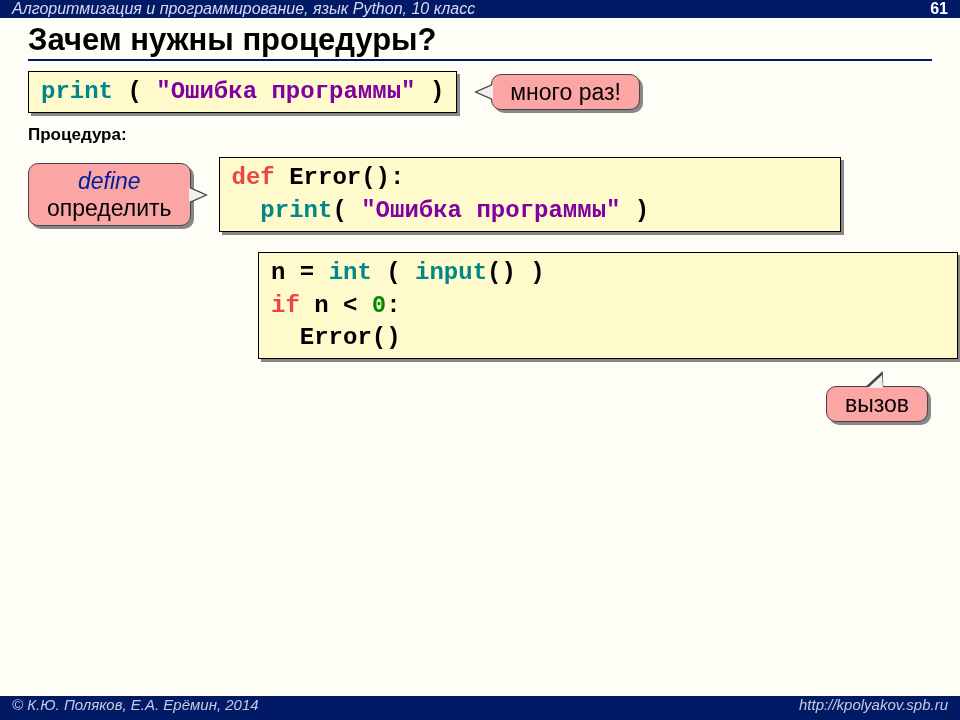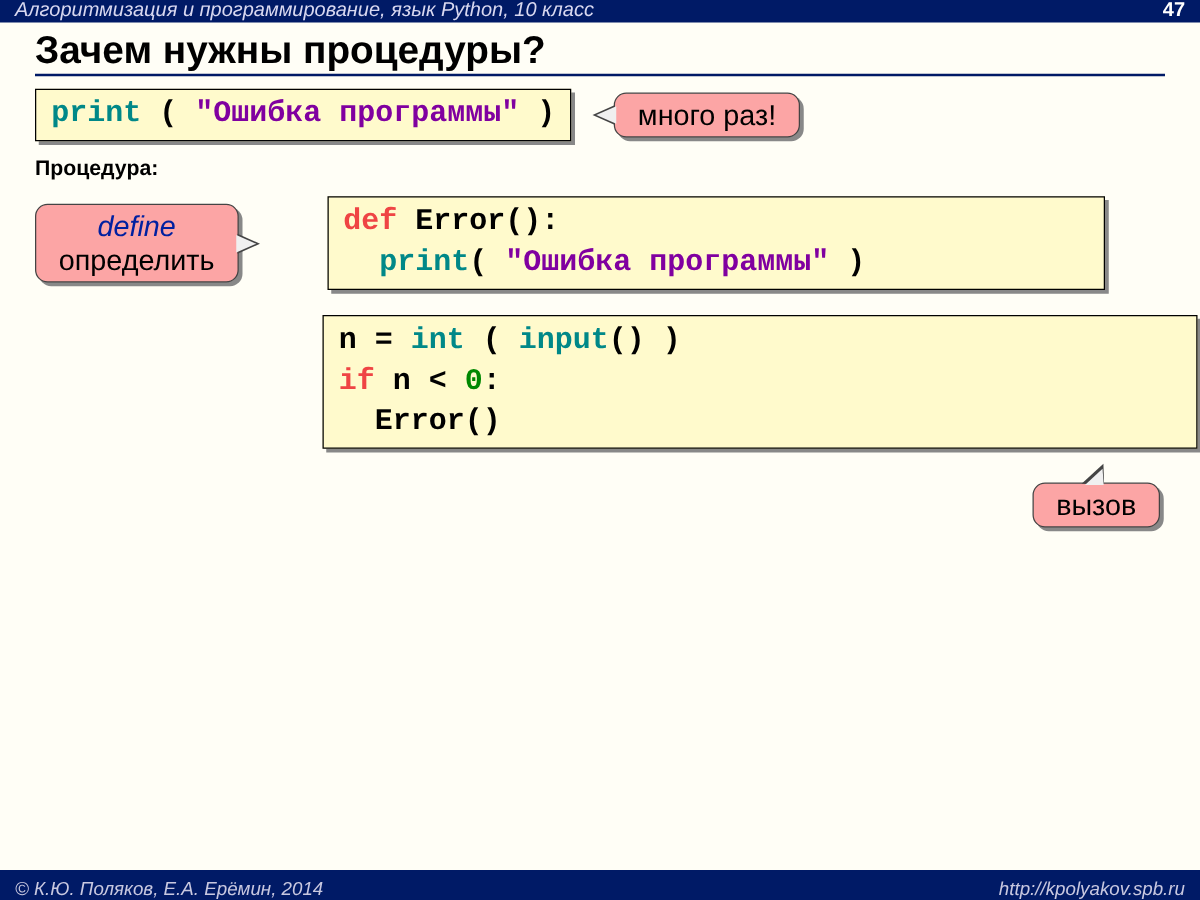--- a/index.html
+++ b/index.html
@@ -143,7 +143,7 @@
 
 <div class="top-bar">
   <span>Алгоритмизация и программирование, язык Python, 10 класс</span>
-  <span class="page-num">47</span>
+  <span class="page-num">61</span>
 </div>
 
 <div class="content">

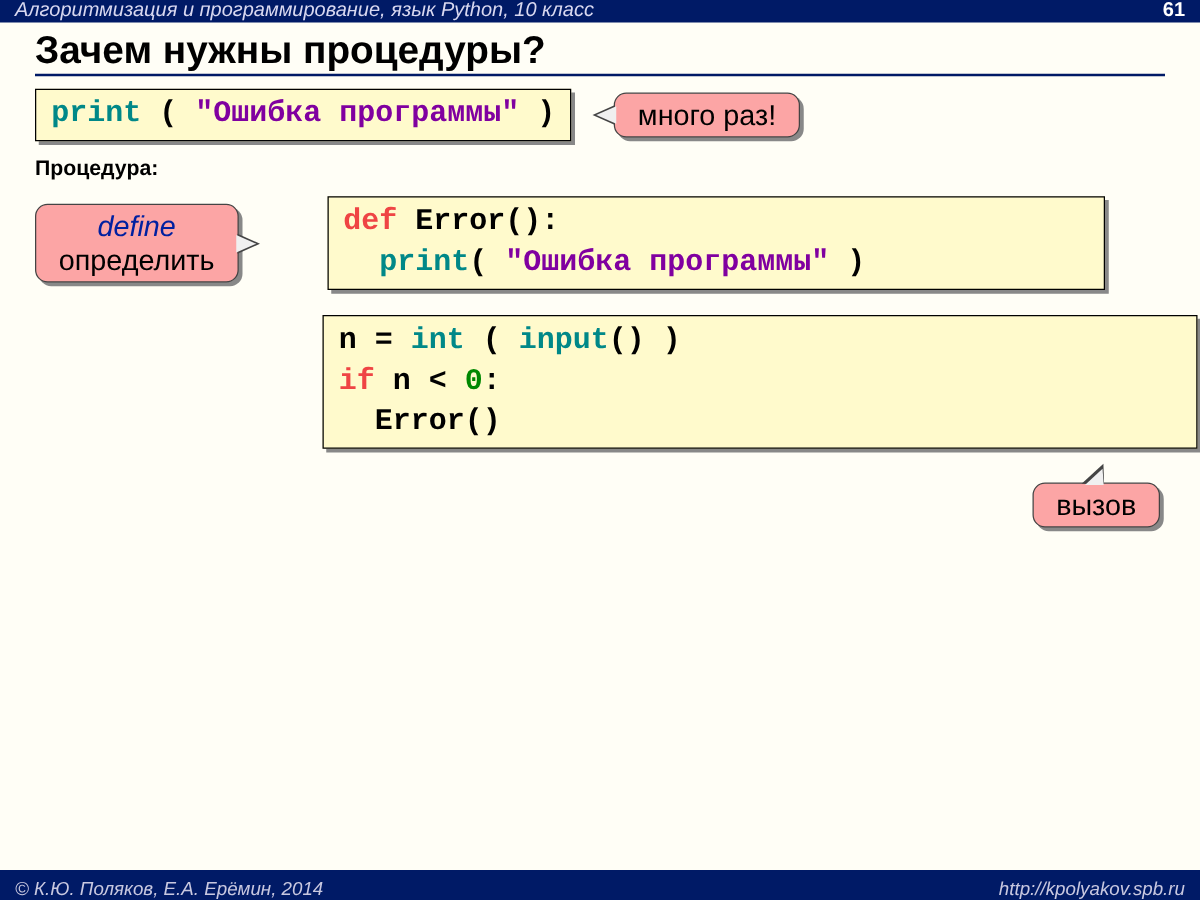--- a/index.html
+++ b/index.html
@@ -110,7 +110,7 @@
     transform: skewX(-25deg);
   }
   .sub { font-size: 17px; font-weight: bold; margin: 6px 0 12px 0; }
-  .row2 { display: flex; gap: 71px; align-items: flex-start; margin-bottom: 20px; }
+  .row2 { display: flex; gap: 28px; align-items: flex-start; margin-bottom: 20px; }
   .row3 { margin-left: 230px; position: relative; width: 700px; }
   .callout.bottom {
     position: absolute;

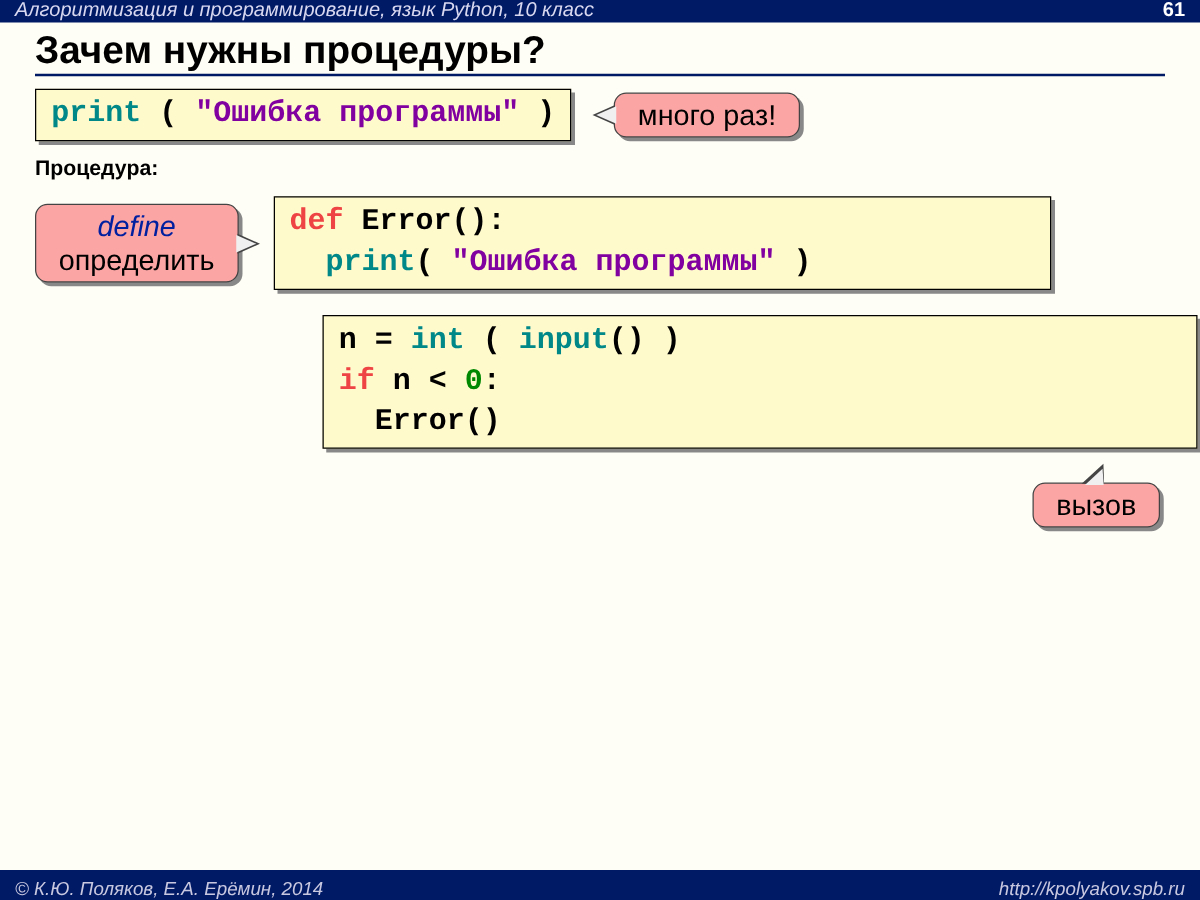--- a/index.html
+++ b/index.html
@@ -133,7 +133,7 @@
     font-style: italic;
     font-size: 15px;
     display: flex;
-    align-items: flex-end;
+    align-items: flex-start;
     justify-content: space-between;
     padding: 0 12px;
   }

